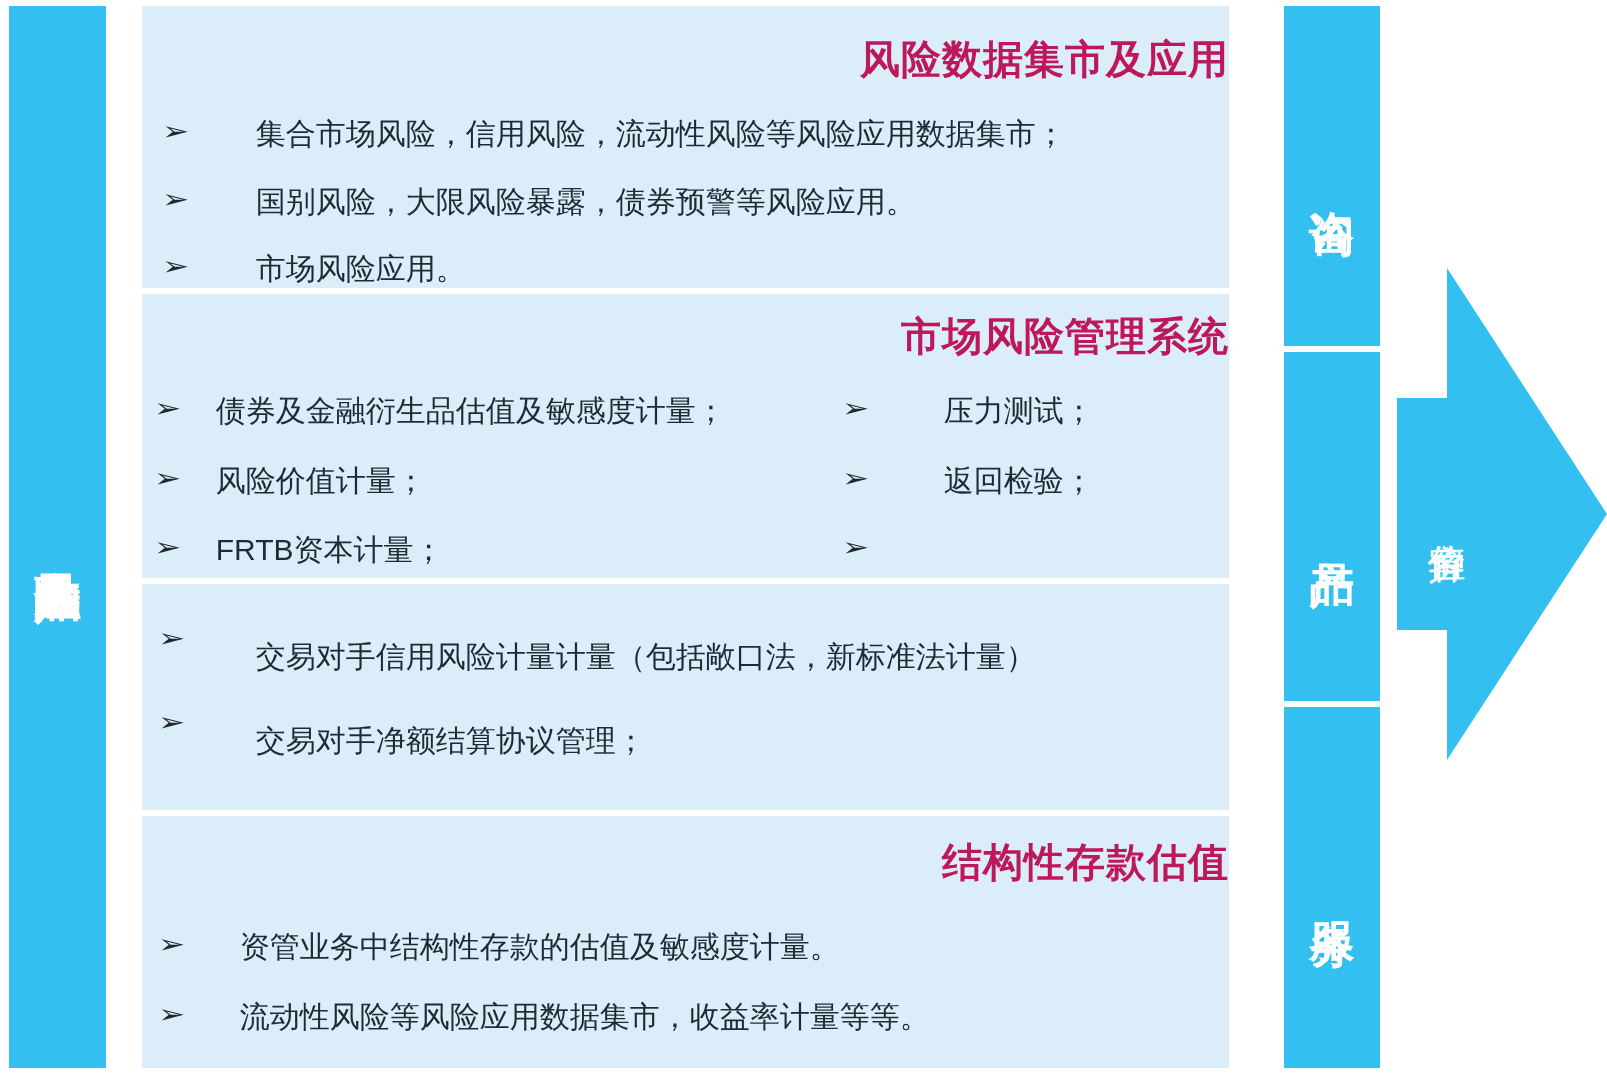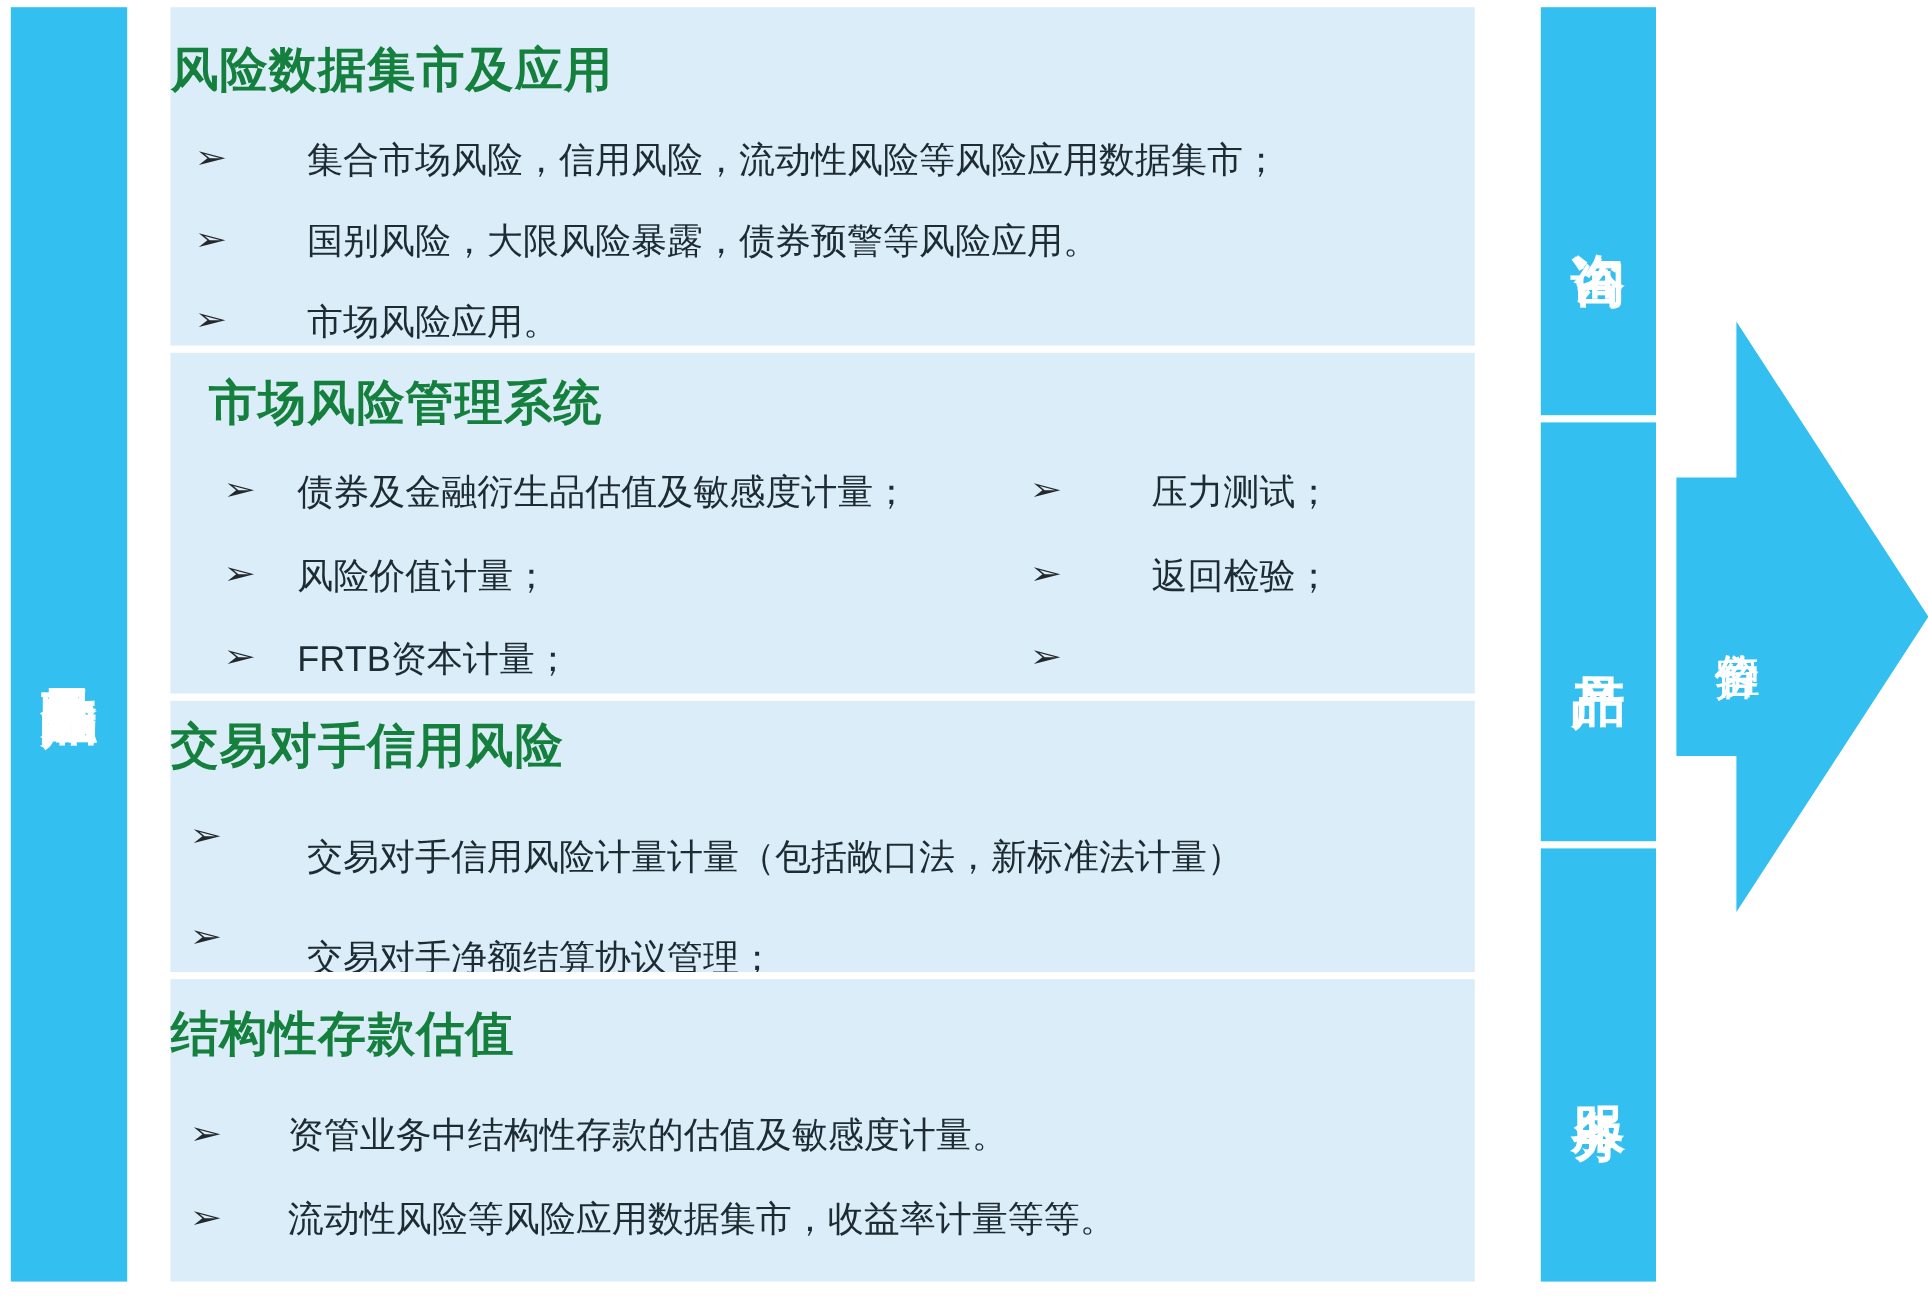--- a/index.html
+++ b/index.html
@@ -66,8 +66,8 @@
     overflow: hidden;
   }
   .panel-title {
-    text-align: left;
-    color: #15803d;
+    text-align: right;
+    color: #be185d;
     font-weight: bold;
     font-size: 40px;
     letter-spacing: 1px;

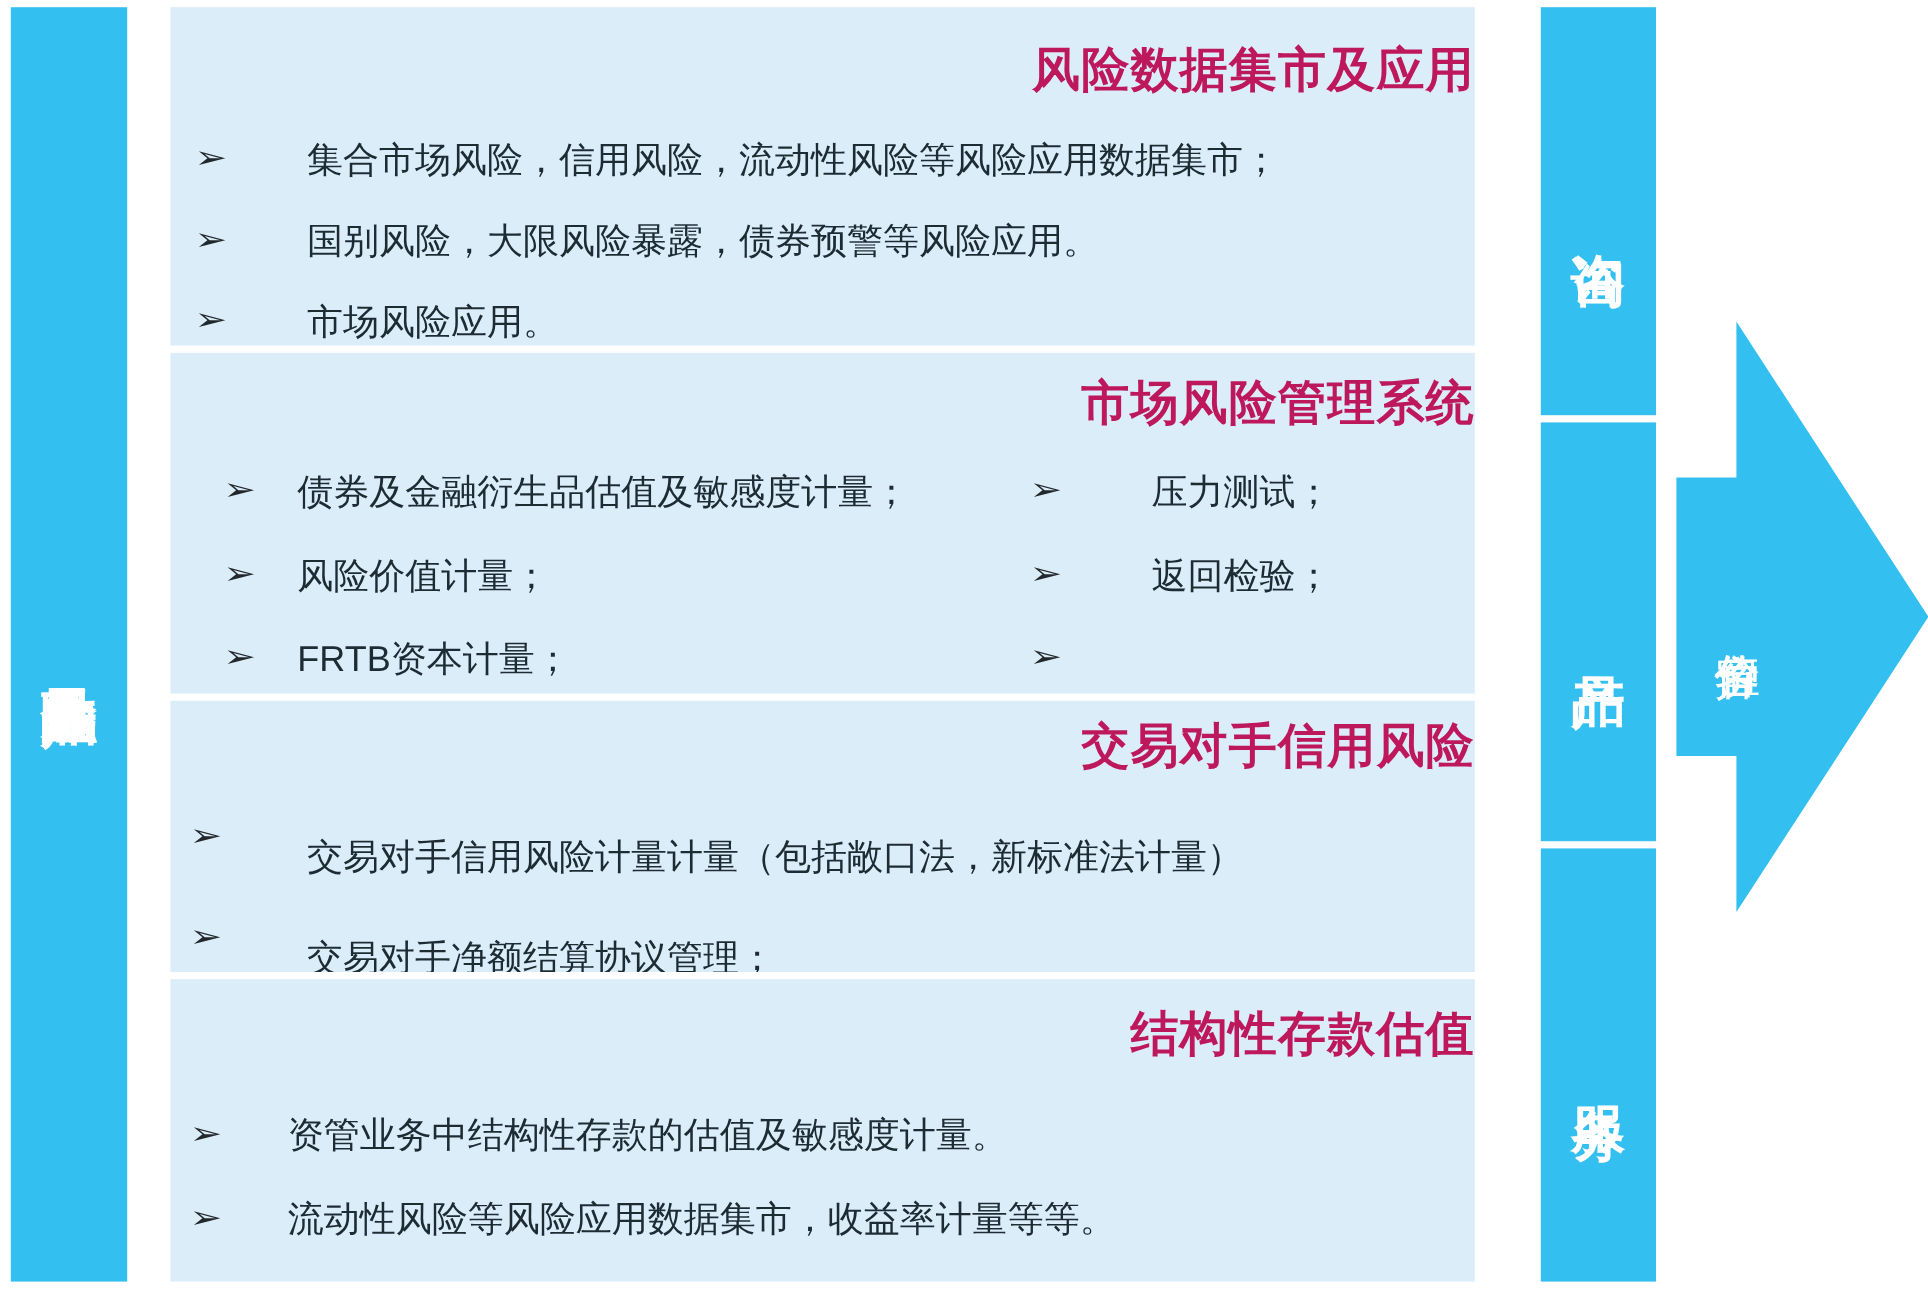--- a/index.html
+++ b/index.html
@@ -107,7 +107,7 @@
   #panel-1 .bullet .btext { margin-left: 72px; }
 
   
-  #panel-2 { top: 288px; height: 284px; padding-left: 32px; }
+  #panel-2 { top: 288px; height: 284px; }
   #panel-2 .panel-title { margin-top: 22px; }
   .two-col {
     display: flex;

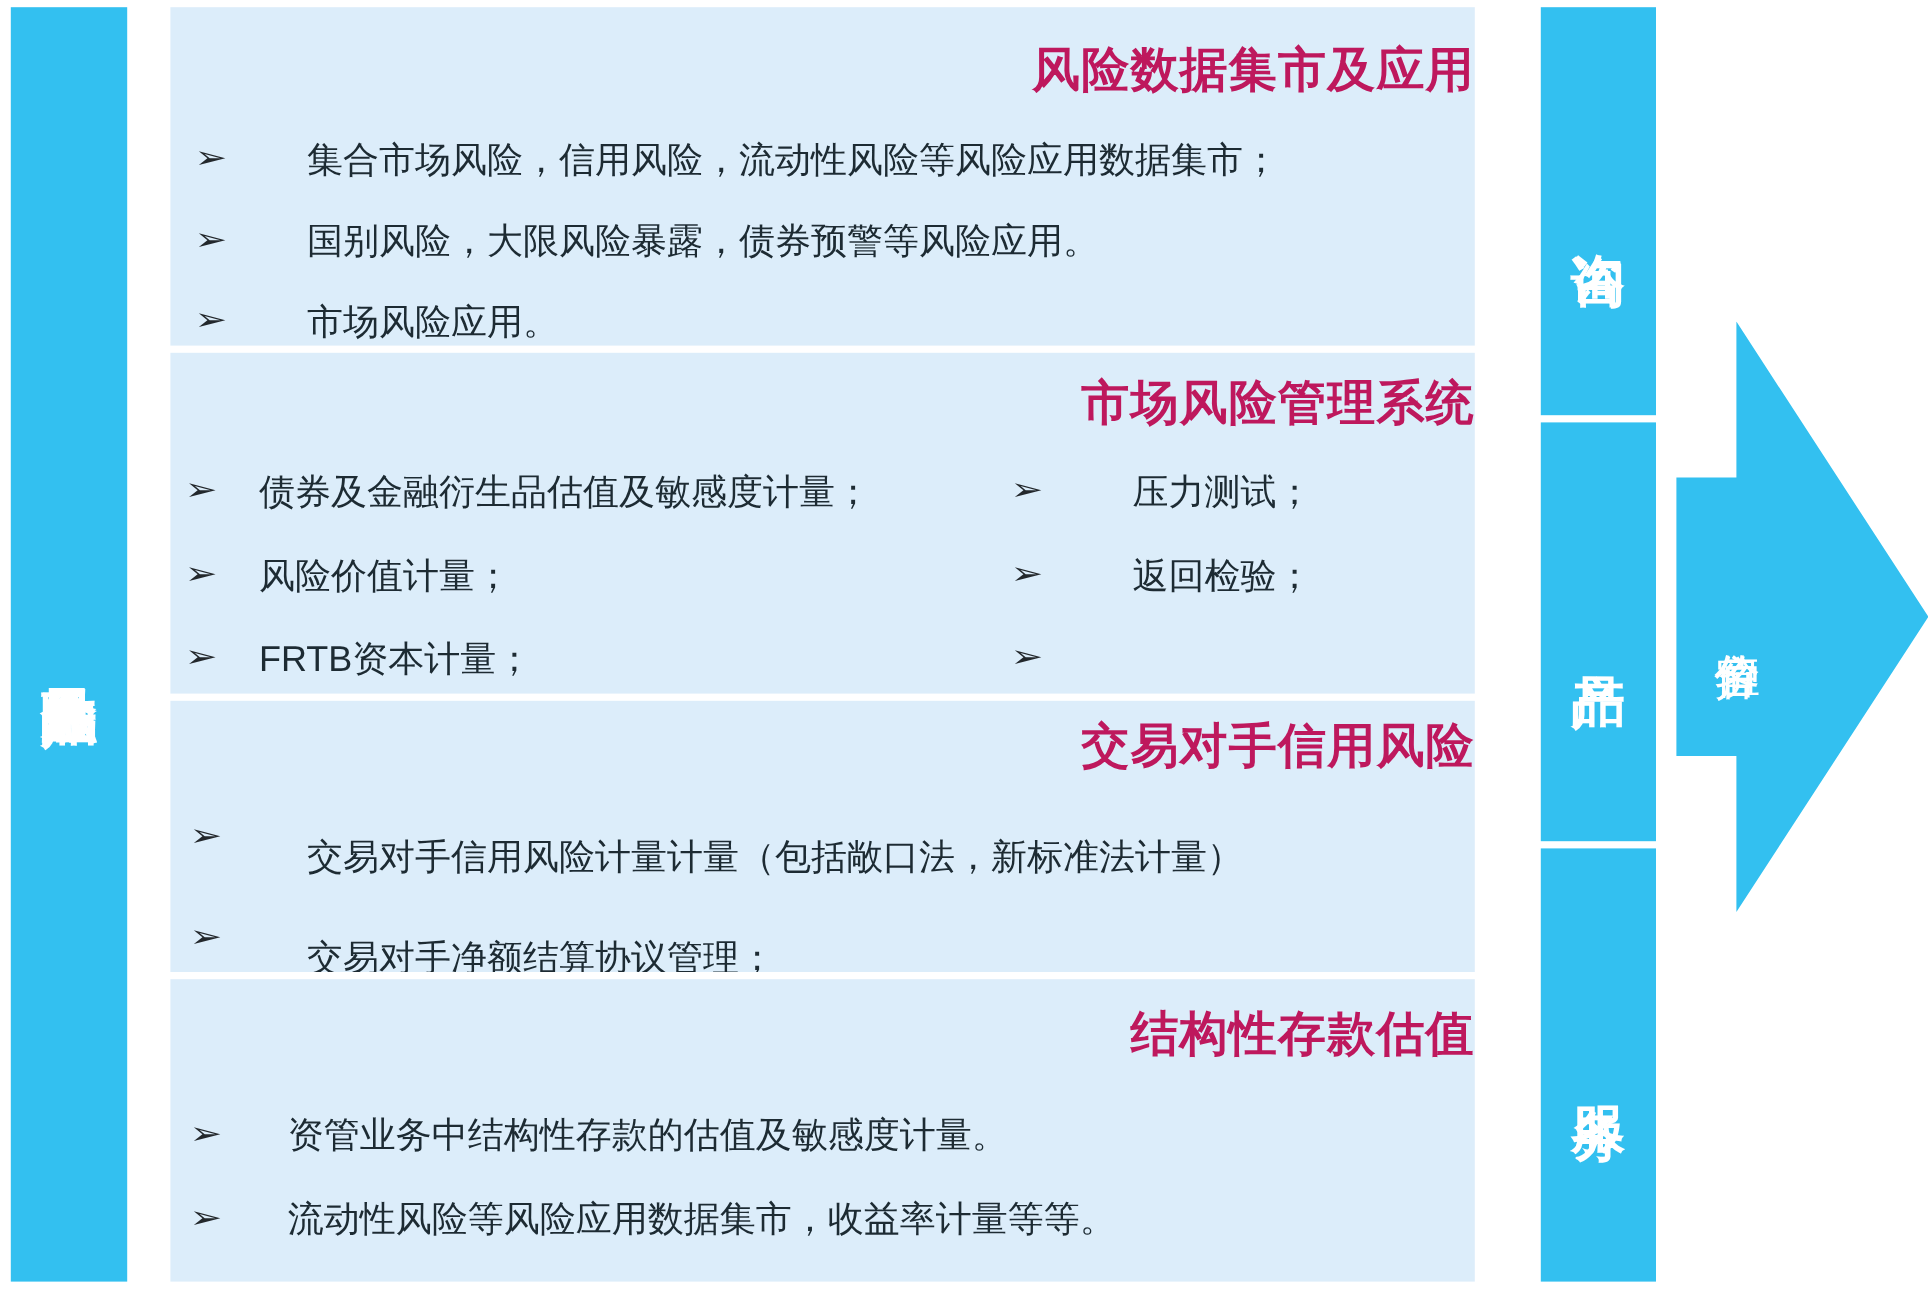--- a/index.html
+++ b/index.html
@@ -258,7 +258,6 @@
     </section>
 
     <section class="panel" id="panel-3">
-      <h2 class="panel-title">交易对手信用风险</h2>
       <ul class="bullets">
         <li class="bullet">
           <span class="marker">➢</span>

